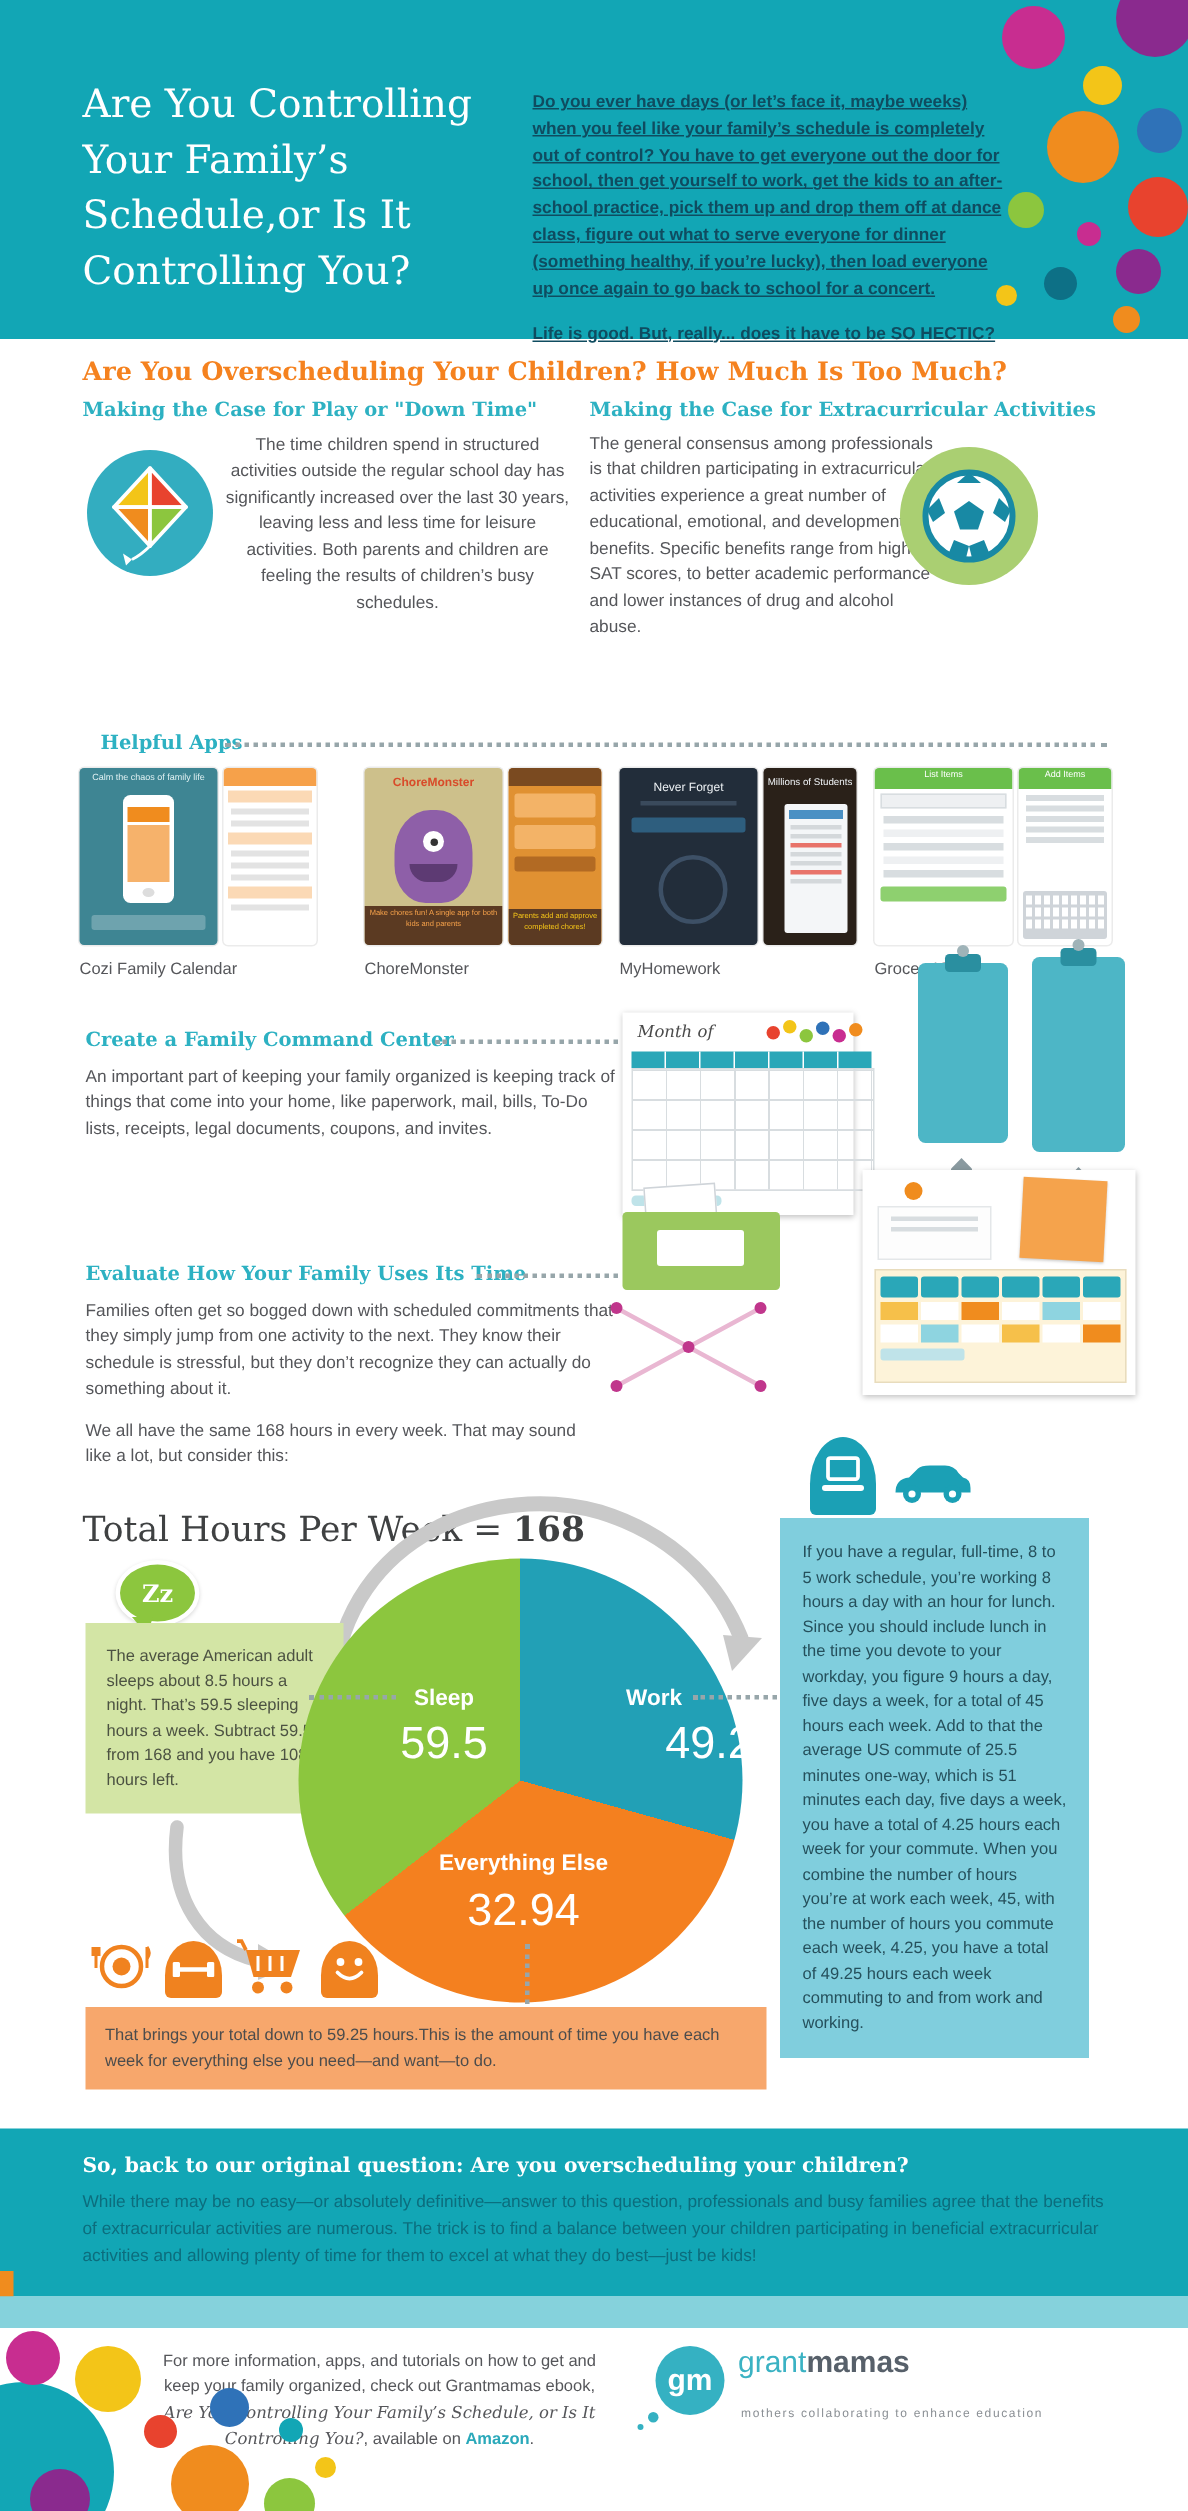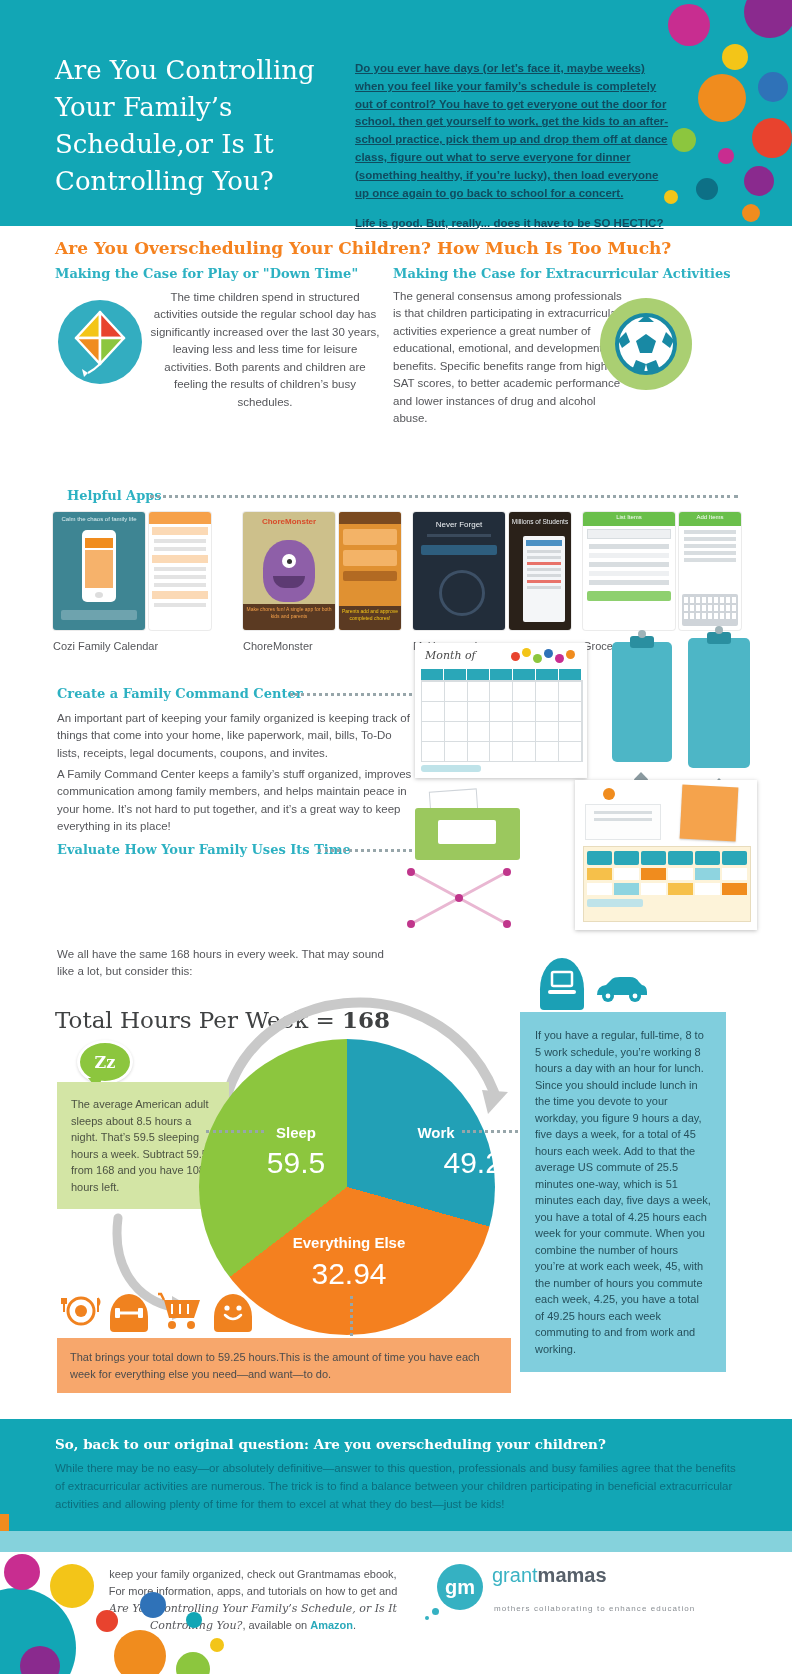--- a/index.html
+++ b/index.html
@@ -199,7 +199,7 @@
   <div class="abs body-txt" style="left:57px;top:710px;width:358px;">An important part of keeping your family organized is keeping track of things that come into your home, like paperwork, mail, bills, To-Do lists, receipts, legal documents, coupons, and invites.</div>
   <div class="abs body-txt" style="left:57px;top:766px;width:358px;">A Family Command Center keeps a family’s stuff organized, improves communication among family members, and helps maintain peace in your home. It’s not hard to put together, and it’s a great way to keep everything in its place!</div>
 
-  <div class="abs calendar-card" style="left:415px;top:643px;width:172px;height:135px;">
+  <div class="abs calendar-card" style="left:415px;top:675px;width:154px;height:135px;">
     <div class="serif" style="font-style:italic;color:#4a4a4a;font-size:11px;padding:6px 0 0 10px;">Month of</div>
     <div class="abs" style="left:96px;top:5px;width:70px;height:18px;">
       <span class="bub" style="left:0;top:4px;width:9px;height:9px;background:#e8432e;"></span>

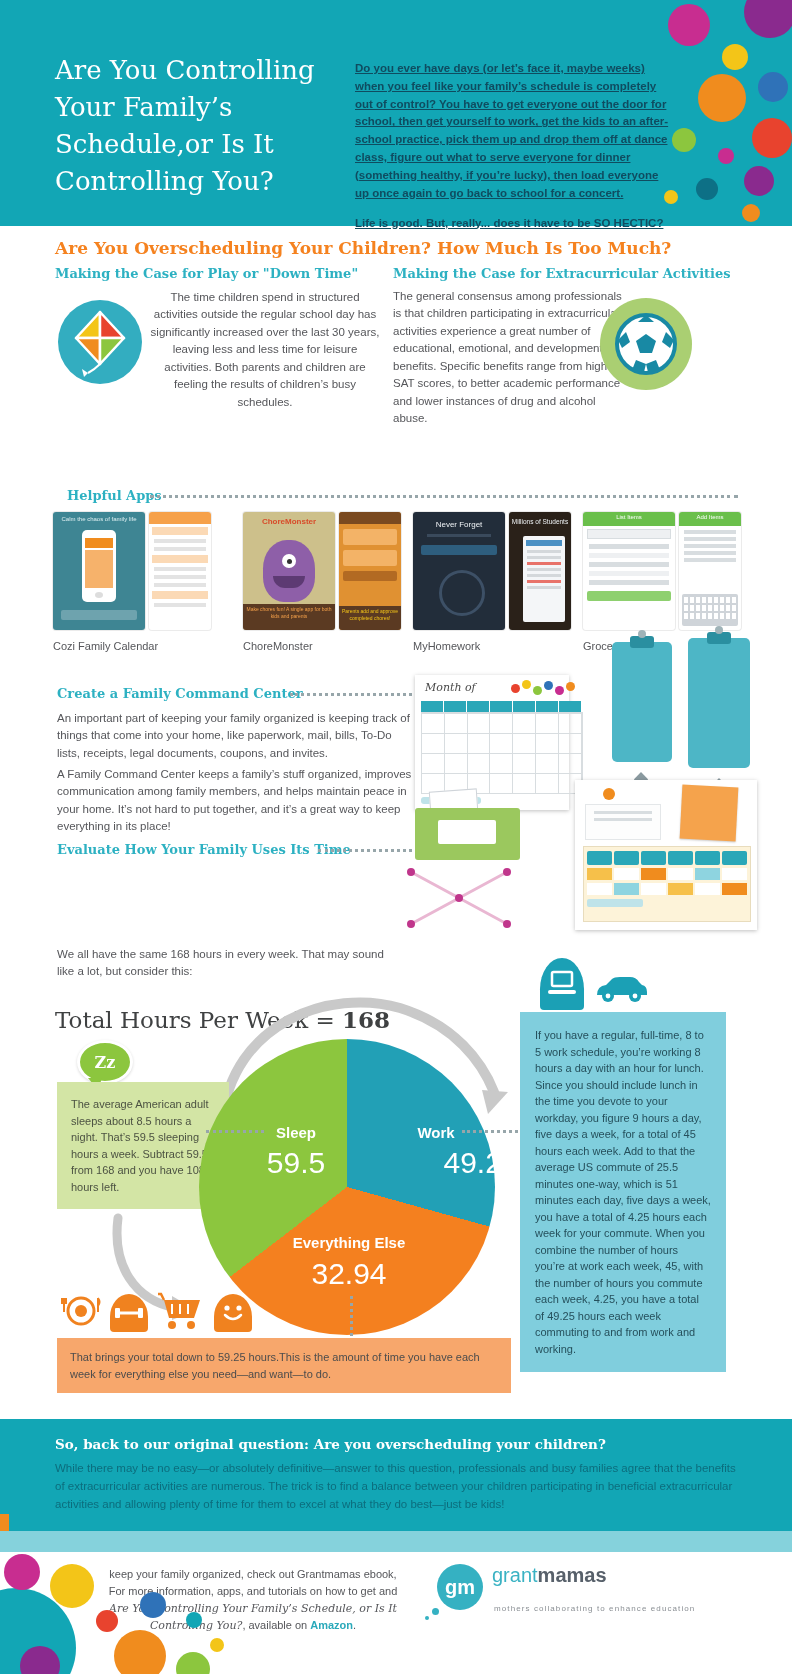--- a/index.html
+++ b/index.html
@@ -197,7 +197,6 @@
   <div class="abs h3 serif" style="left:57px;top:686px;">Create a Family Command Center</div>
   <div class="abs dotline" style="left:290px;top:693px;width:122px;"></div>
   <div class="abs body-txt" style="left:57px;top:710px;width:358px;">An important part of keeping your family organized is keeping track of things that come into your home, like paperwork, mail, bills, To-Do lists, receipts, legal documents, coupons, and invites.</div>
-  <div class="abs body-txt" style="left:57px;top:766px;width:358px;">A Family Command Center keeps a family’s stuff organized, improves communication among family members, and helps maintain peace in your home. It’s not hard to put together, and it’s a great way to keep everything in its place!</div>
 
   <div class="abs calendar-card" style="left:415px;top:675px;width:154px;height:135px;">
     <div class="serif" style="font-style:italic;color:#4a4a4a;font-size:11px;padding:6px 0 0 10px;">Month of</div>

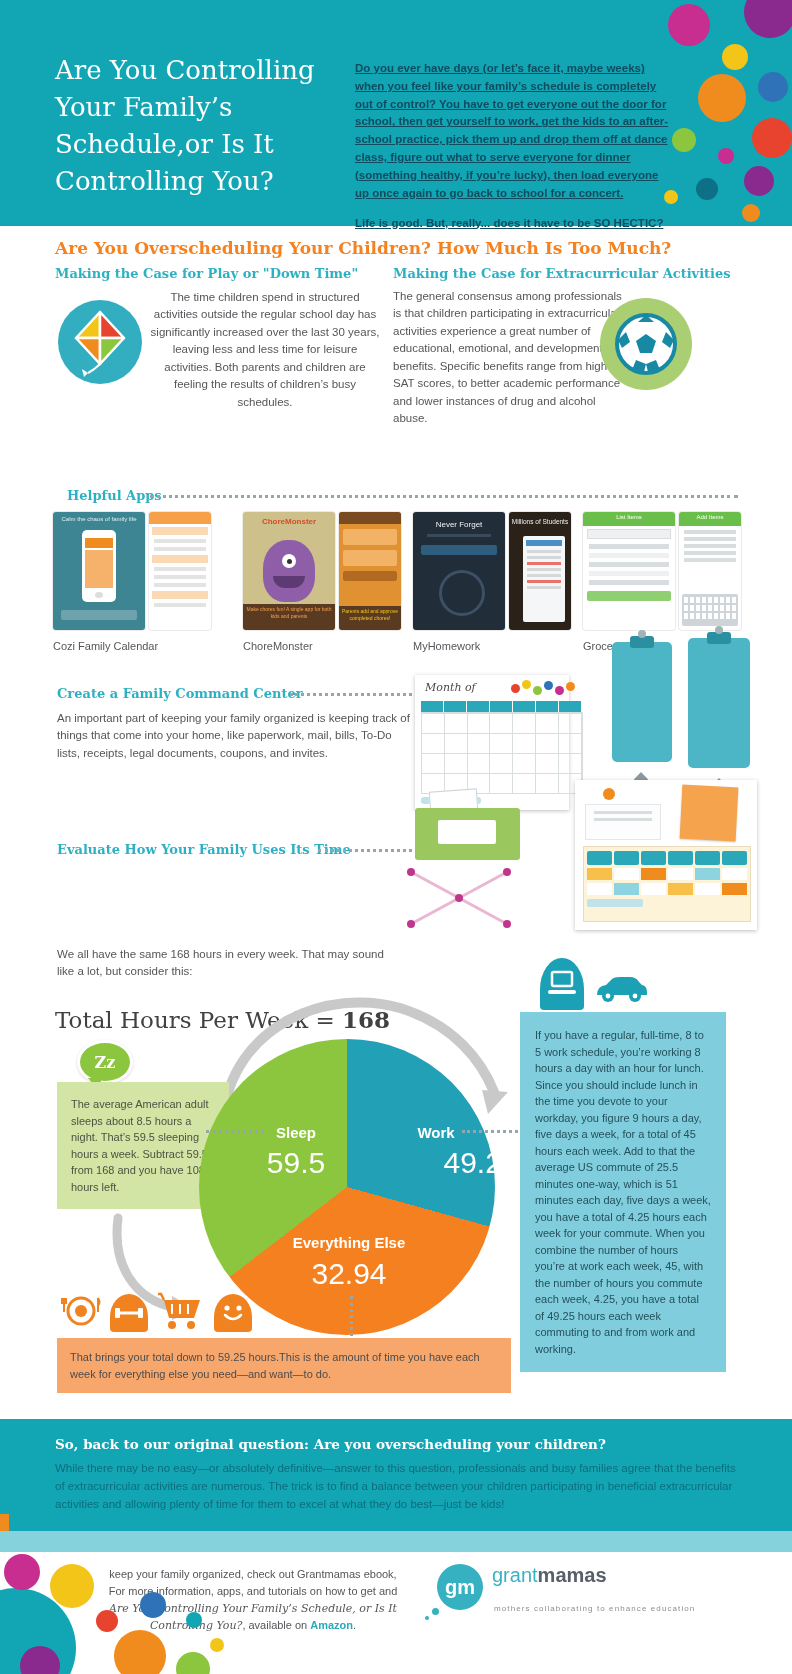--- a/index.html
+++ b/index.html
@@ -235,6 +235,7 @@
 
   <div class="abs h3 serif" style="left:57px;top:842px;">Evaluate How Your Family Uses Its Time</div>
   <div class="abs dotline" style="left:318px;top:849px;width:94px;"></div>
+  <div class="abs body-txt" style="left:57px;top:866px;width:362px;">Families often get so bogged down with scheduled commitments that they simply jump from one activity to the next. They know their schedule is stressful, but they don’t recognize they can actually do something about it.</div>
   <div class="abs body-txt" style="left:57px;top:946px;width:340px;">We all have the same 168 hours in every week. That may sound like a lot, but consider this:</div>
 
   <div>

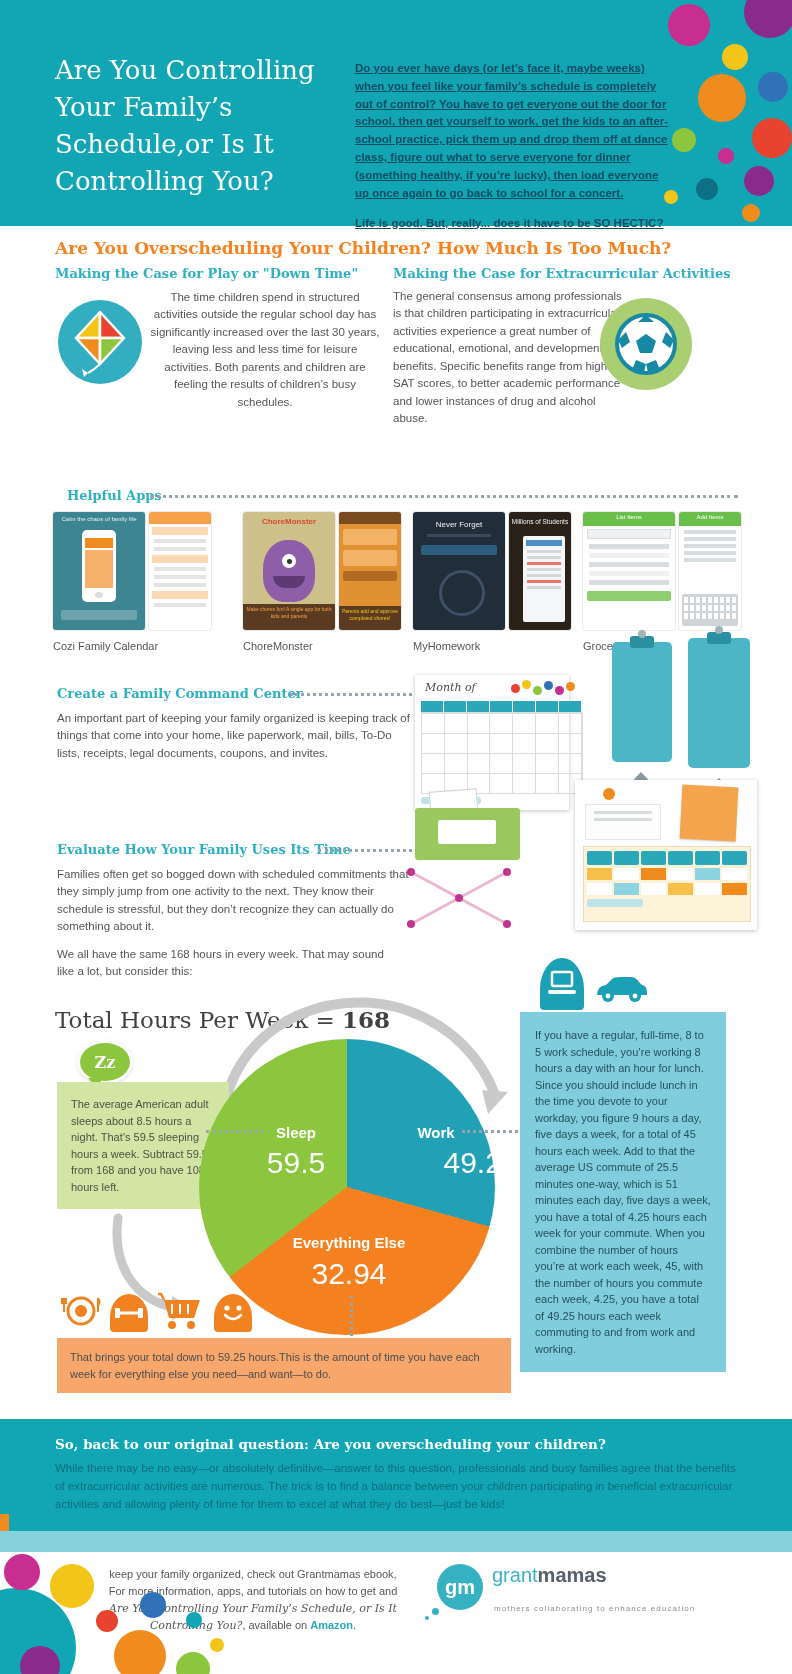--- a/index.html
+++ b/index.html
@@ -391,8 +391,8 @@
   <div class="abs band-strip"></div>
 
   <div class="abs f-text" style="left:88px;top:1566px;width:330px;">
+    <div>For more information, apps, and tutorials on how to get and</div>
     <div>keep your family organized, check out Grantmamas ebook,</div>
-    <div>For more information, apps, and tutorials on how to get and</div>
     <div class="f-italic">Are You Controlling Your Family’s Schedule, or Is It</div>
     <div>
       <span class="f-italic">Controlling You?</span><span>, available on </span><a class="amz">Amazon</a><span>.</span>

